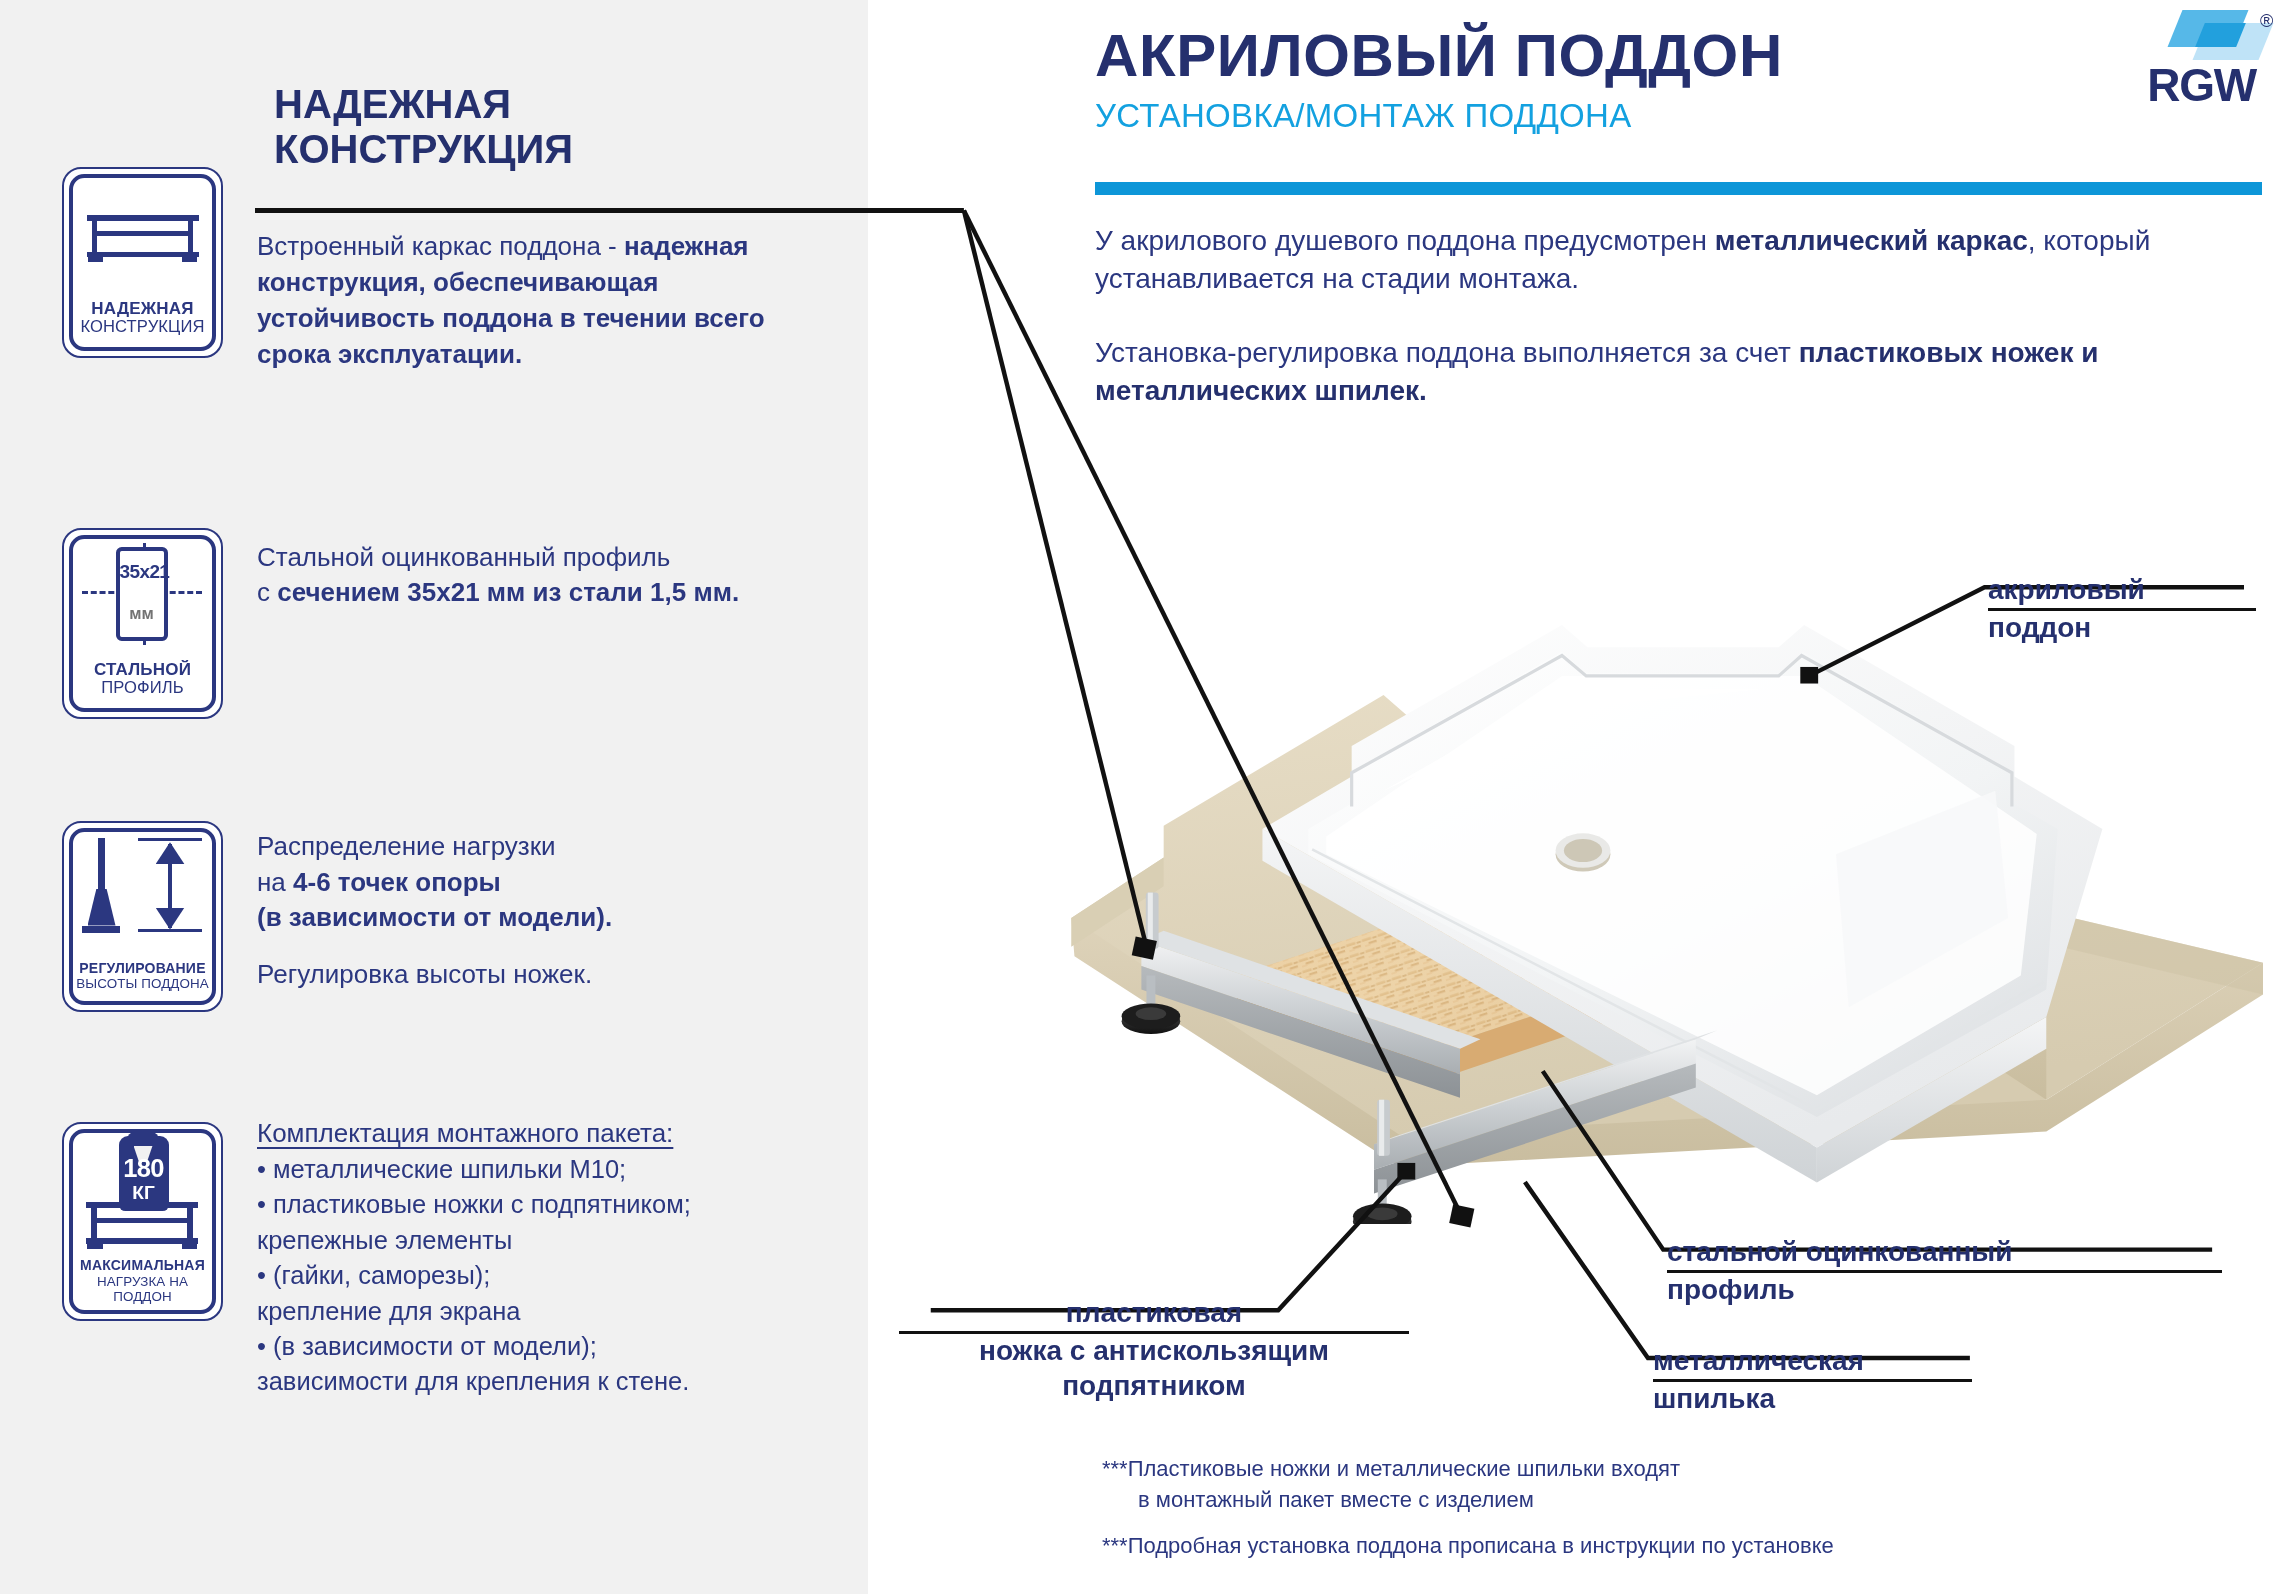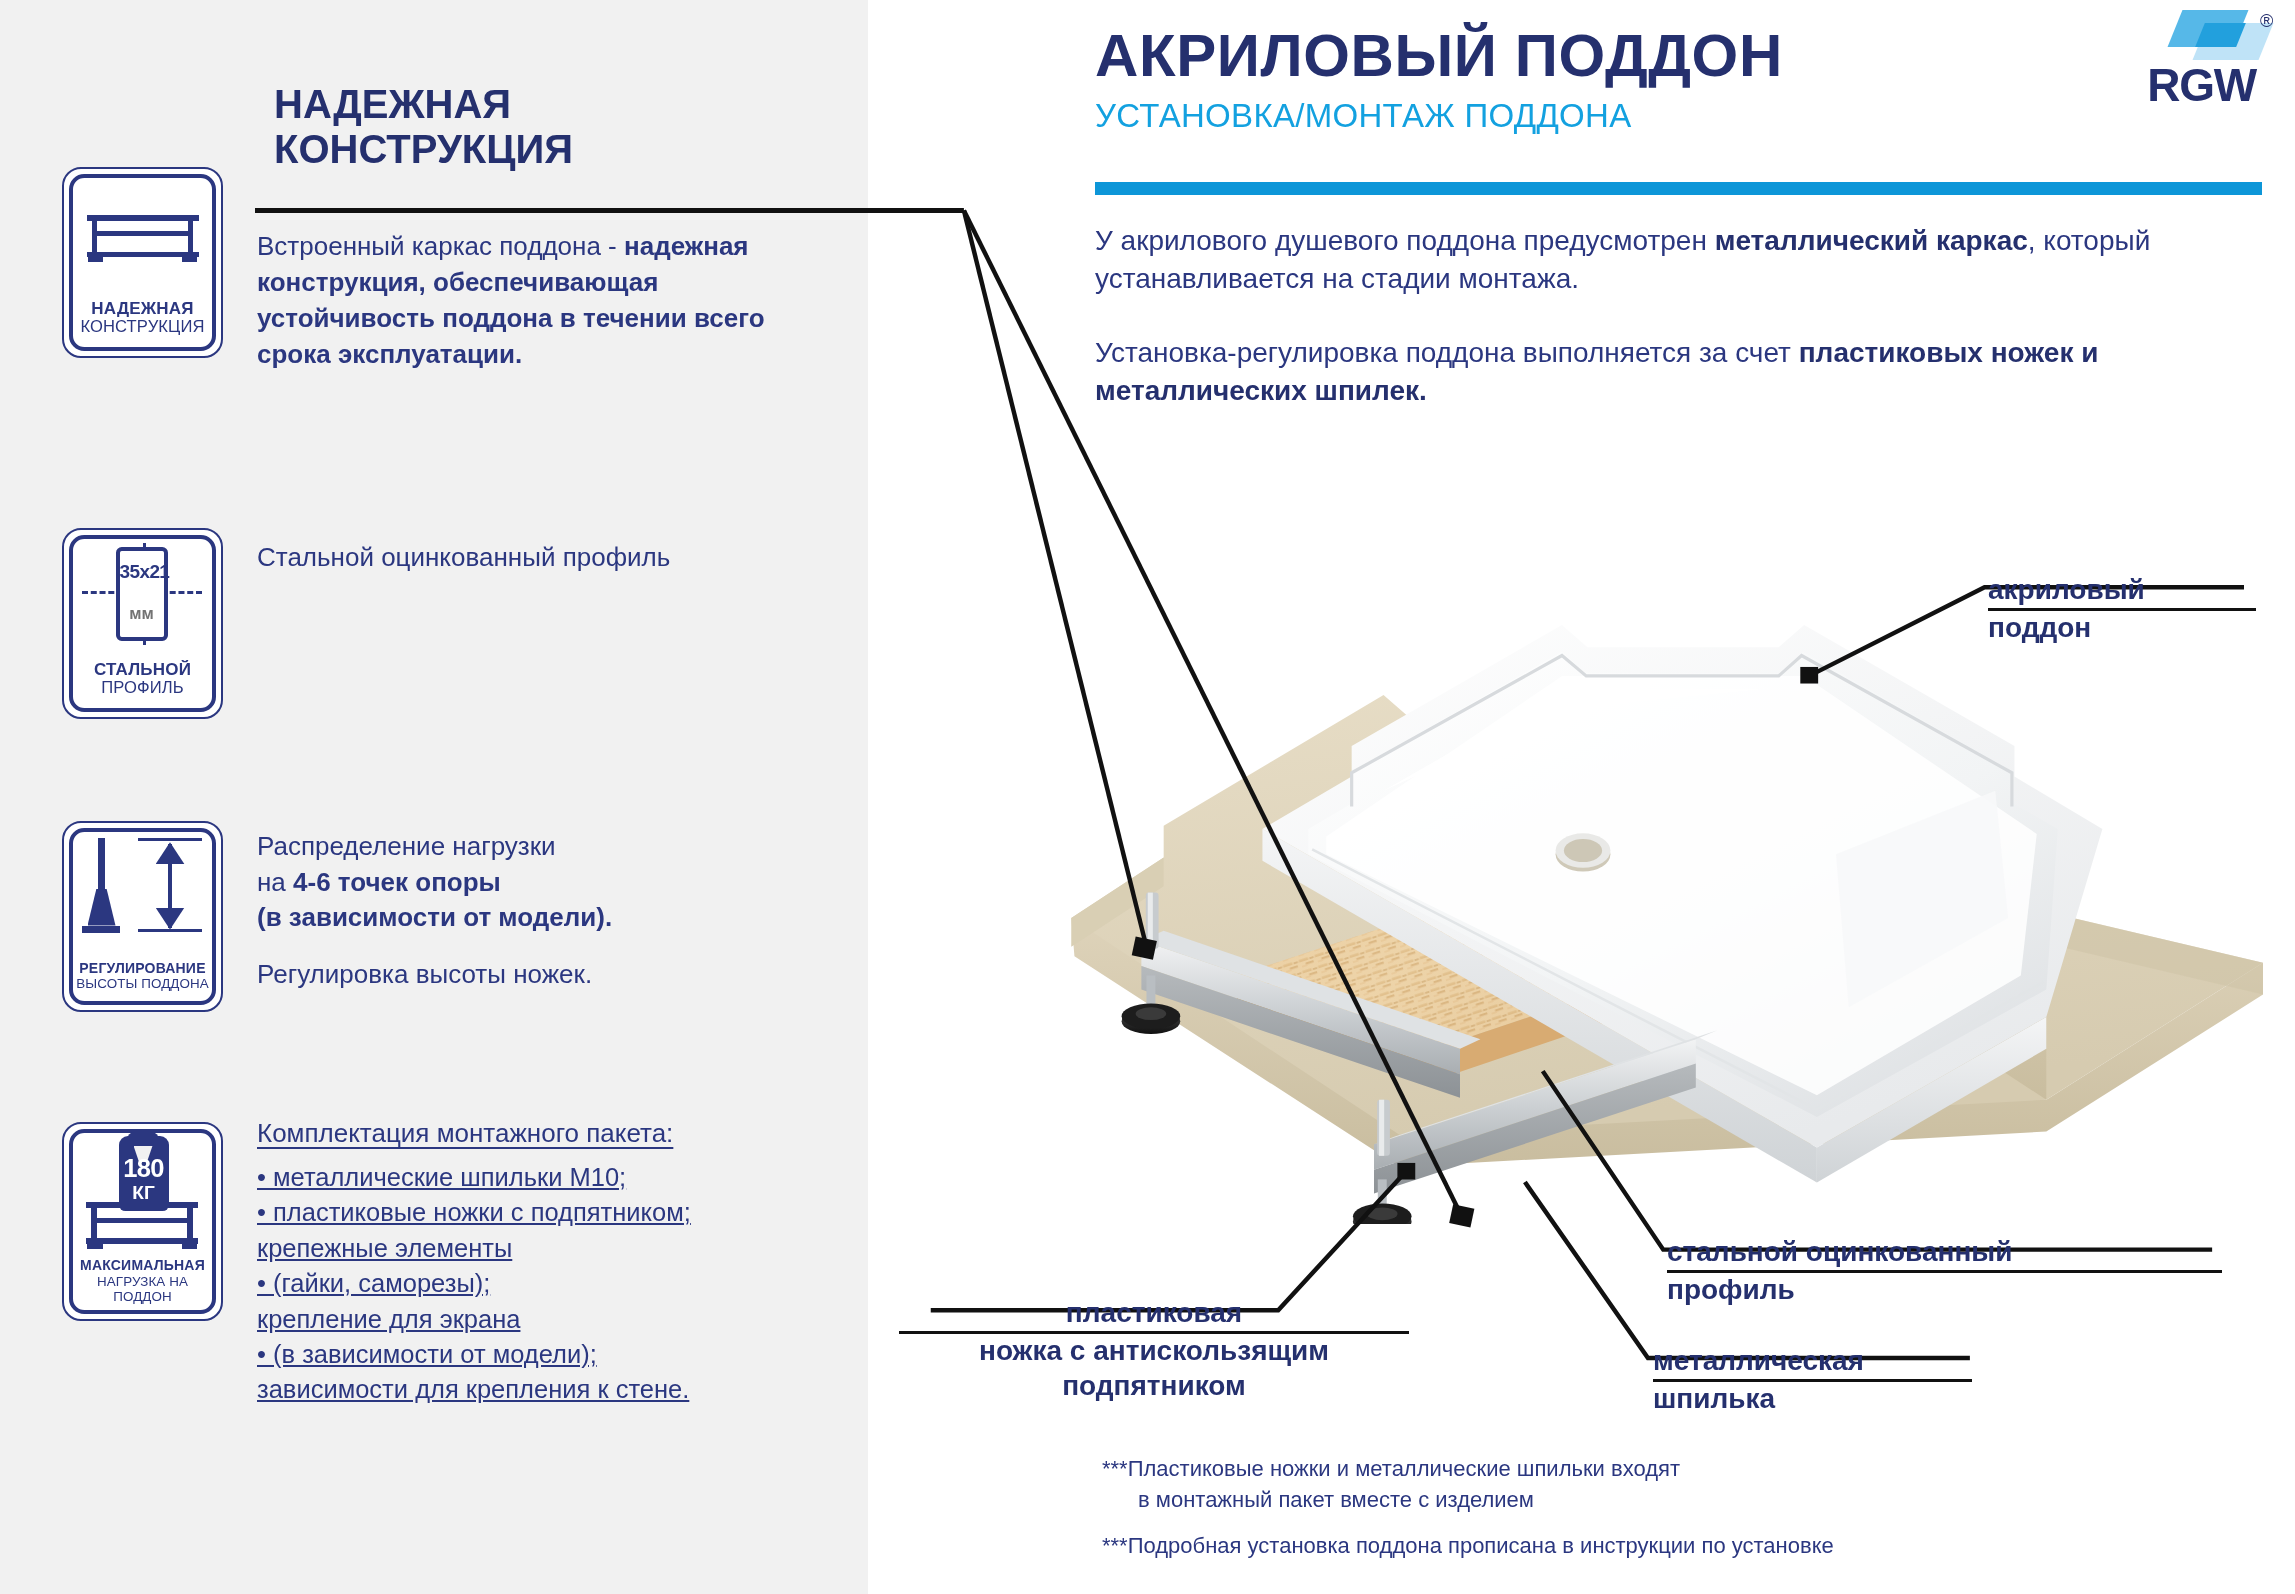--- a/index.html
+++ b/index.html
@@ -256,6 +256,7 @@
     </div>
     <div class="feature-text" style="width:536px;margin-top:11.5px;">
       <div class="para">Стальной оцинкованный профиль</div>
+      <div class="para"><span>с </span><b>сечением 35х21 мм из стали 1,5 мм.</b></div>
     </div>
   </div>
 

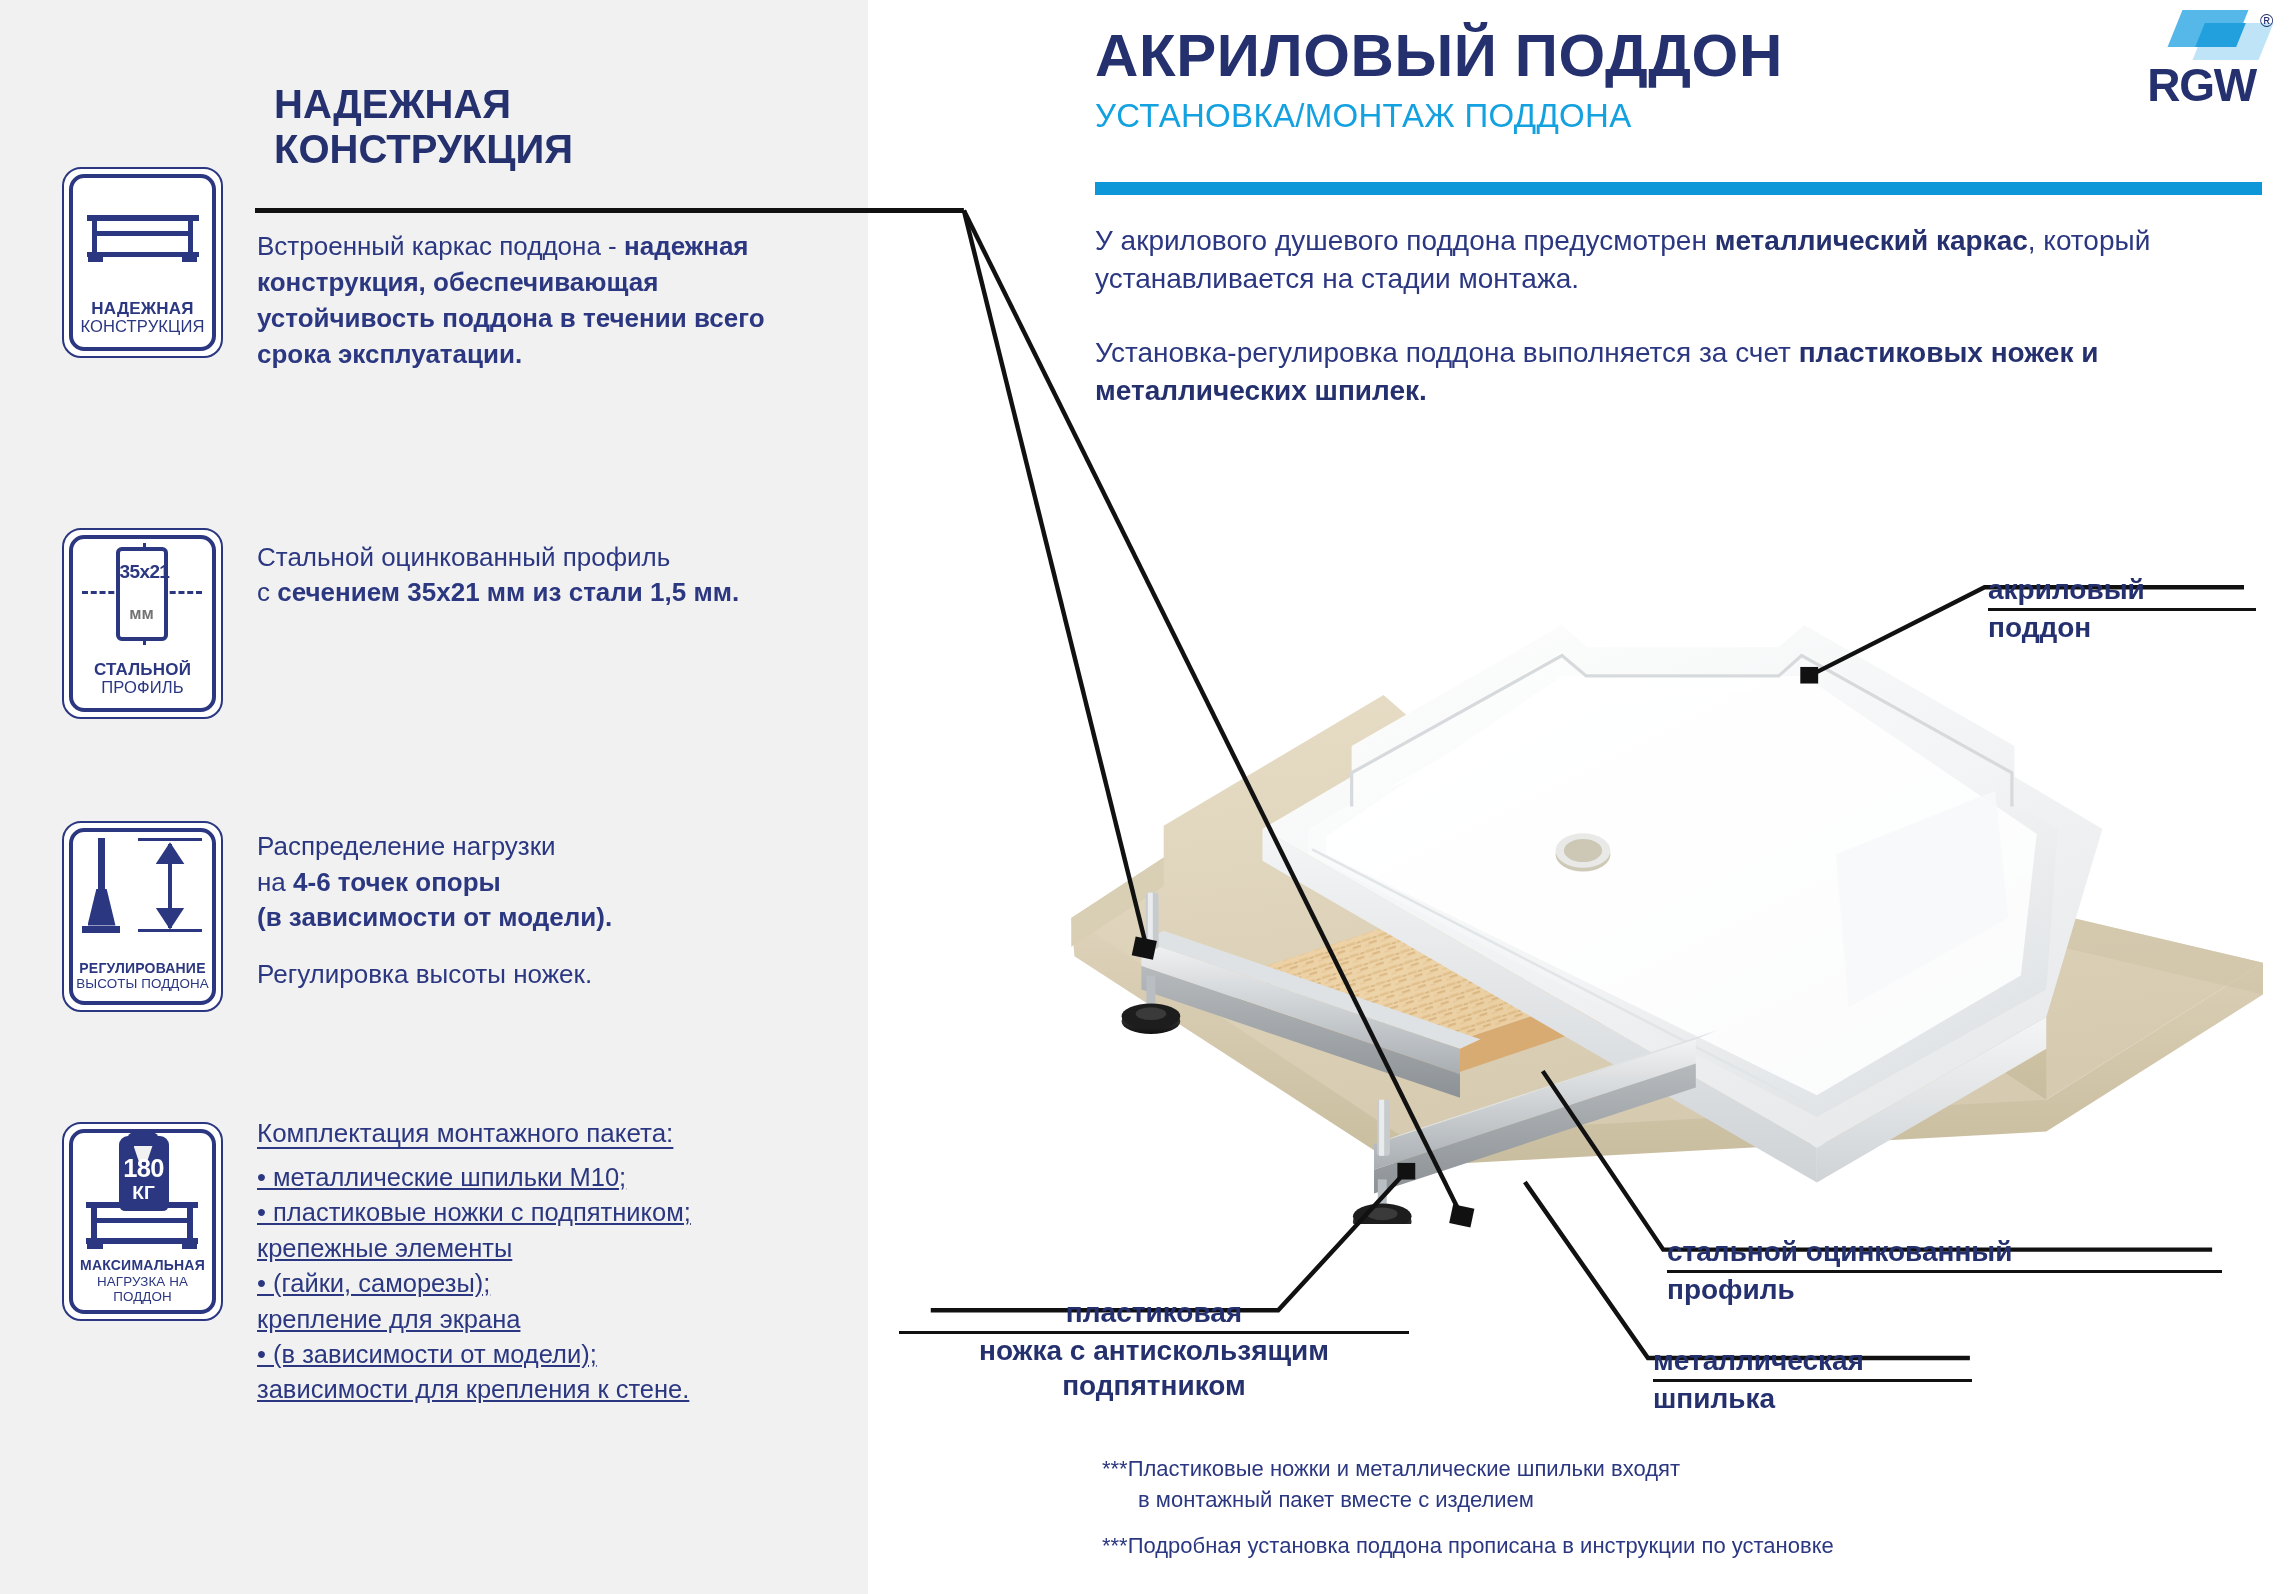--- a/index.html
+++ b/index.html
@@ -160,7 +160,7 @@
     font-size:26px;color:#2b3780;text-decoration:underline;
     text-underline-offset:5.1px;line-height:1.3;
   }
-  .pack-list{font-size:25.5px;color:#2b3780;line-height:1.34;margin-top:9px;text-decoration:underline;}
+  .pack-list{font-size:25.5px;color:#2b3780;line-height:1.34;margin-top:1px;}
   .pack-list div{margin-bottom:1.3px;}
 
   

